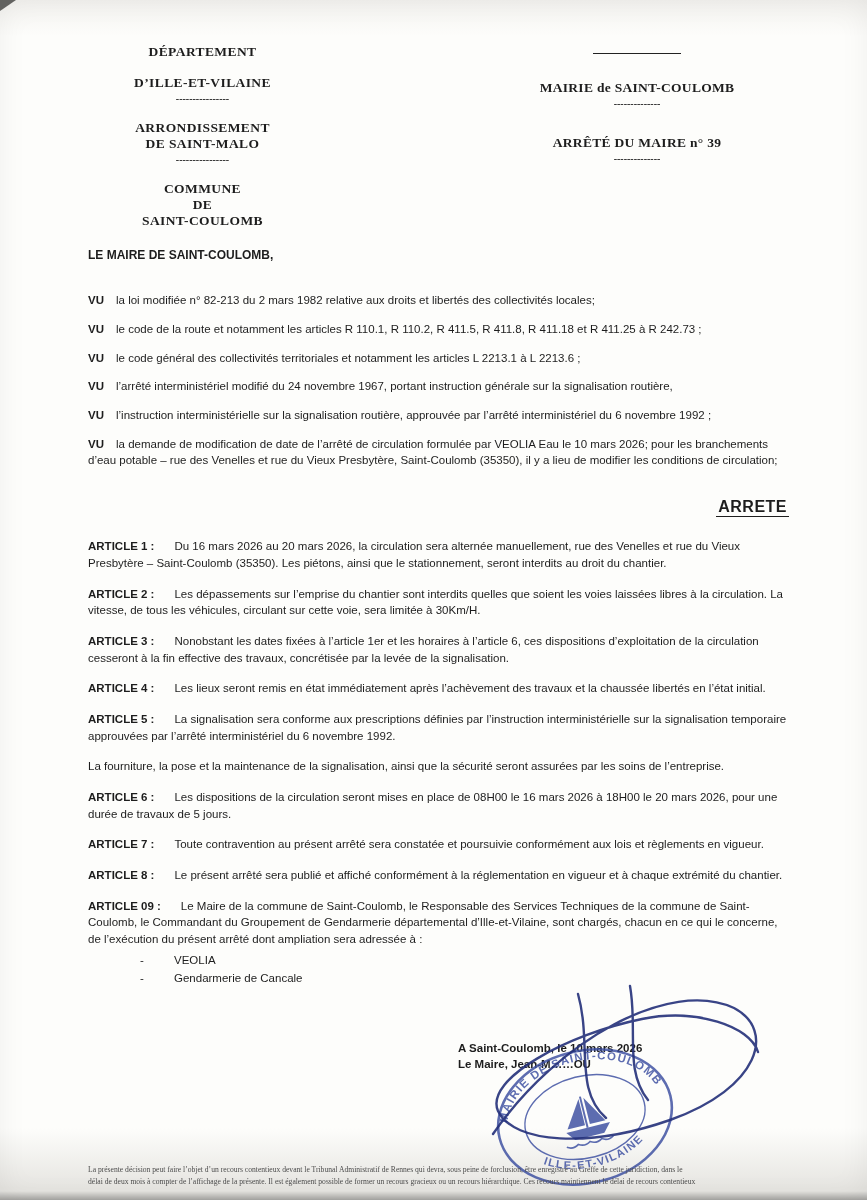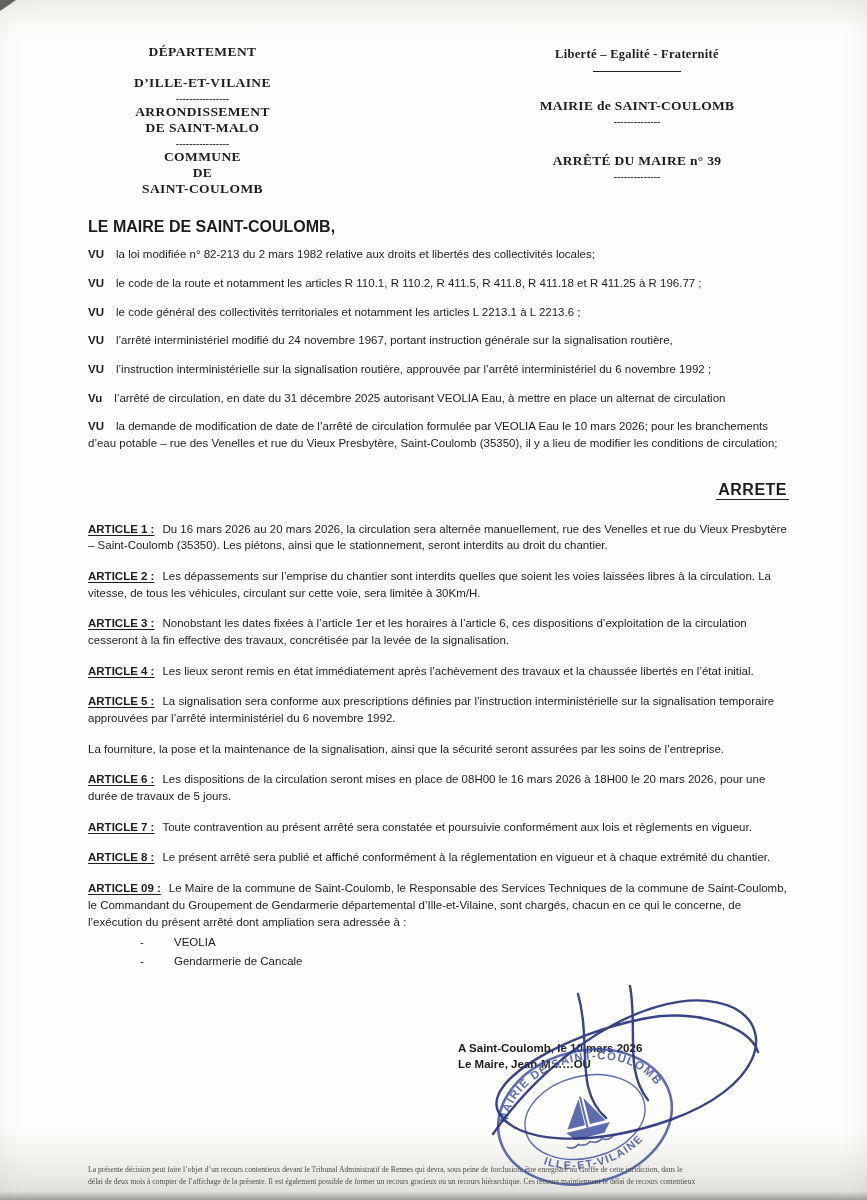--- a/index.html
+++ b/index.html
@@ -68,7 +68,6 @@
     </div>
 
     <div class="header-right">
-      <div class="motto">Liberté – Egalité - Fraternité</div>
       <div class="motto-rule"></div>
       <div class="gap-lg">MAIRIE de SAINT-COULOMB</div>
       <div class="hsep">--------------</div>

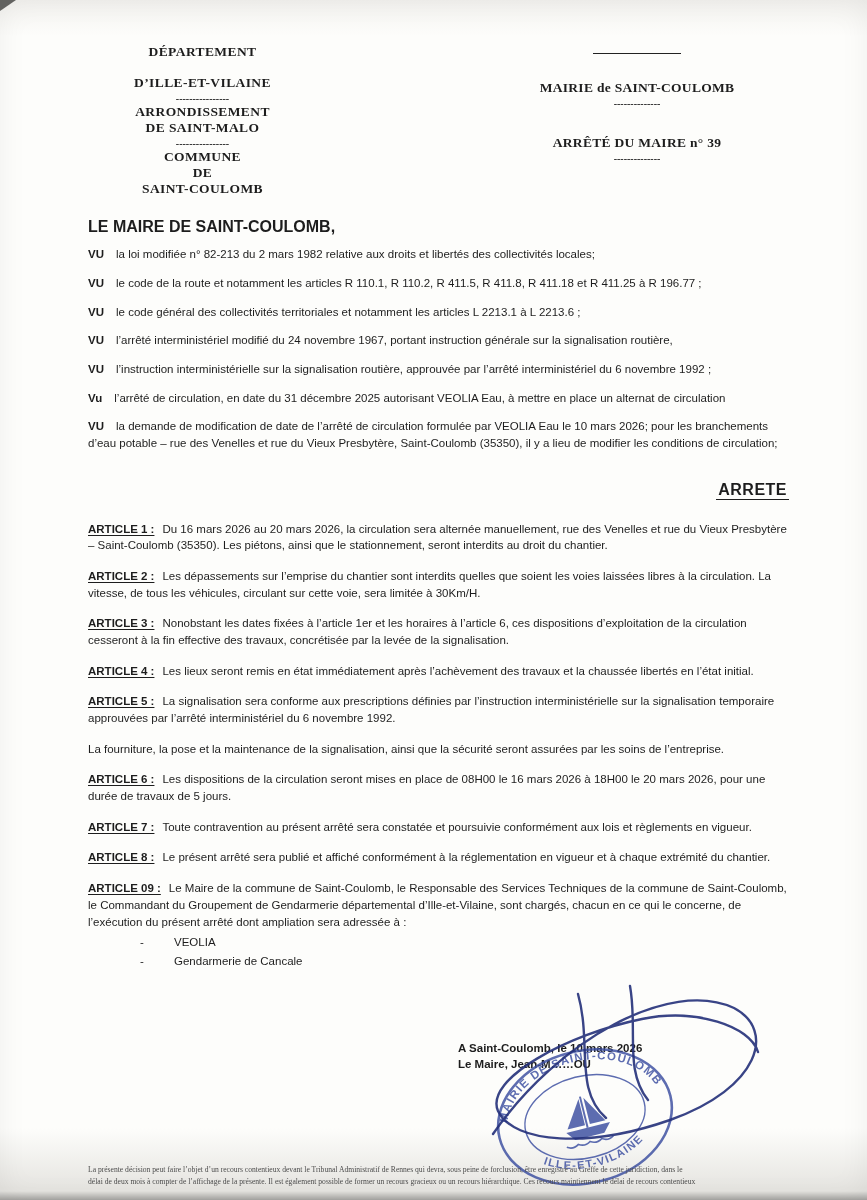--- a/index.html
+++ b/index.html
@@ -23,7 +23,7 @@
   .header-left{width:215px;text-align:center;font-weight:bold;font-size:13.5px;letter-spacing:.4px;}
   .header-right{width:320px;text-align:center;font-weight:bold;font-size:13.5px;letter-spacing:.3px;}
   .hsep{font-size:10px;font-weight:bold;letter-spacing:0;line-height:1.1;margin-top:2px;}
-  .gap-sm{margin-top:0;} .gap-md{margin-top:15px;} .gap-lg{margin-top:26px;}
+  .gap-sm{margin-top:16px;} .gap-md{margin-top:15px;} .gap-lg{margin-top:26px;}
   .motto{font-size:12.5px;margin-top:3px;}
   .motto-rule{width:88px;border-top:1.6px solid #222;margin:9px auto 0;}
   

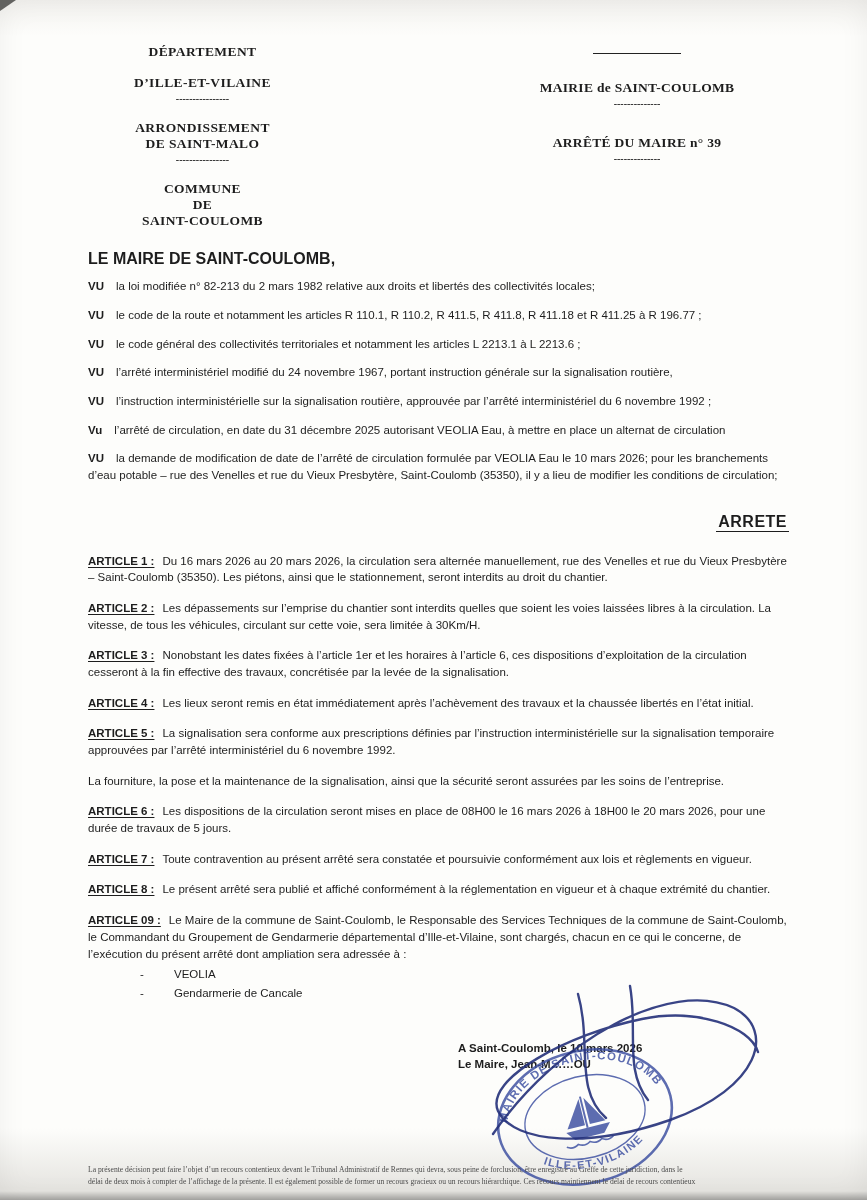--- a/index.html
+++ b/index.html
@@ -28,7 +28,7 @@
   .motto-rule{width:88px;border-top:1.6px solid #222;margin:9px auto 0;}
   
   .body{margin:18px 78px 0 88px;font-size:11.5px;line-height:1.45;}
-  .salutation{font-weight:bold;font-size:16px;margin:0 0 8px 0;}
+  .salutation{font-weight:bold;font-size:12px;margin:0 0 28px 0;}
   .recital{margin:0 0 12px 0;}
   .recital-label{font-weight:bold;margin-right:12px;}
   .arrete-title{text-align:right;margin:26px 0 20px 0;font-size:16px;}

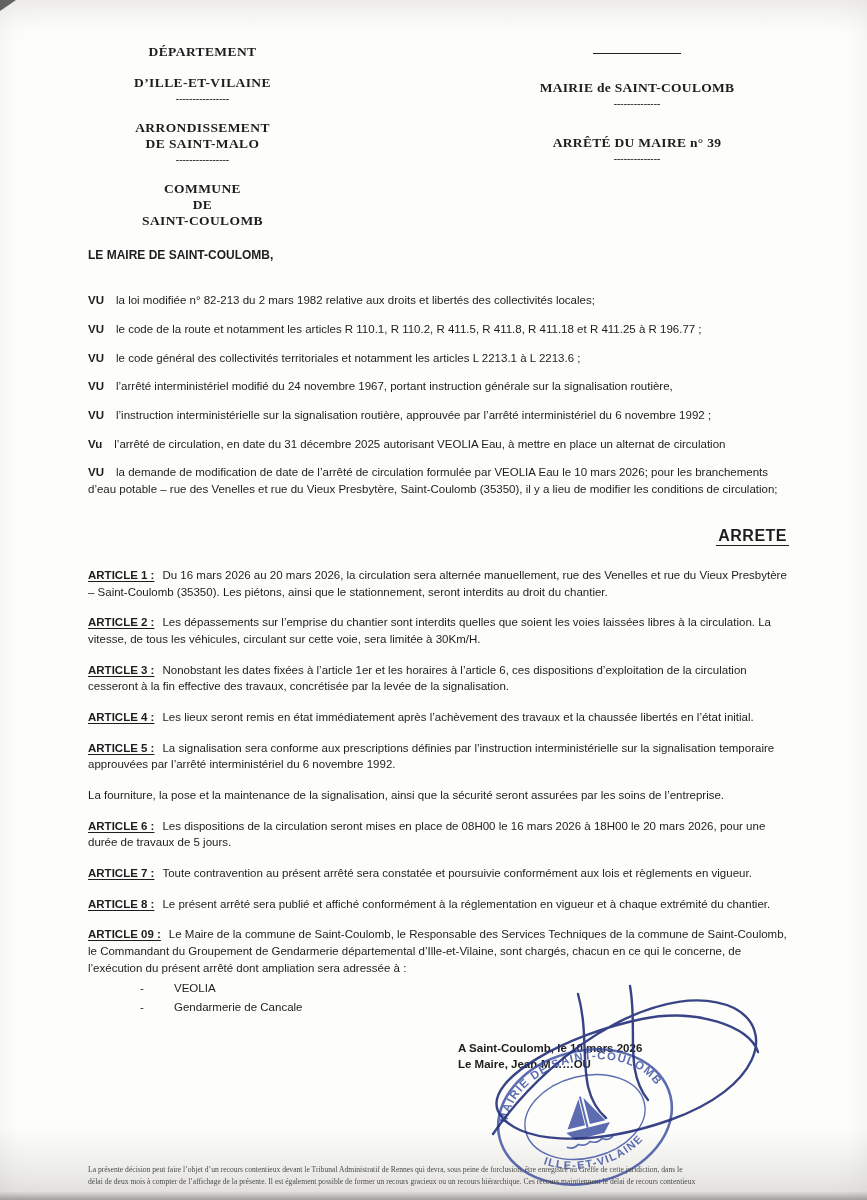--- a/index.html
+++ b/index.html
@@ -80,7 +80,7 @@
     <p class="salutation">LE MAIRE DE SAINT-COULOMB,</p>
 
     <p class="recital"><span class="recital-label">VU</span><span>la loi modifiée n° 82-213 du 2 mars 1982 relative aux droits et libertés des collectivités locales;</span></p>
-    <p class="recital"><span class="recital-label">VU</span><span>le code de la route et notamment les articles R 110.1, R 110.2, R 411.5, R 411.8, R 411.18 et R 411.25 à R 196.77 ;</span></p>
+    <p class="recital"><span class="recital-label">VU</span><span>le code de la route et notamment les articles R 110.1, R 110.2, R 411.5, R 411.8, R 411.18 et R 411.25 à R 242.73 ;</span></p>
     <p class="recital"><span class="recital-label">VU</span><span>le code général des collectivités territoriales et notamment les articles L 2213.1 à L 2213.6 ;</span></p>
     <p class="recital"><span class="recital-label">VU</span><span>l’arrêté interministériel modifié du 24 novembre 1967, portant instruction générale sur la signalisation routière,</span></p>
     <p class="recital"><span class="recital-label">VU</span><span>l’instruction interministérielle sur la signalisation routière, approuvée par l’arrêté interministériel du 6 novembre 1992 ;</span></p>

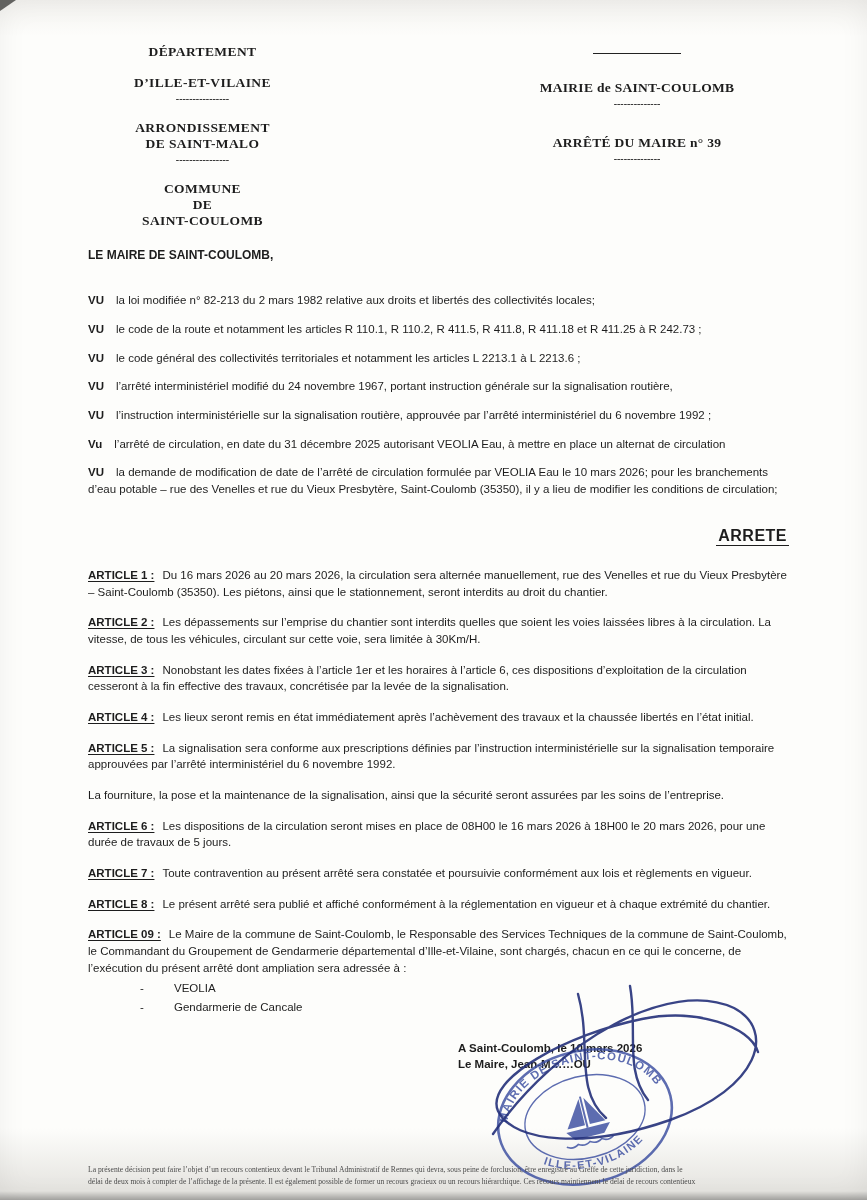--- a/index.html
+++ b/index.html
@@ -84,7 +84,6 @@
     <p class="recital"><span class="recital-label">VU</span><span>le code général des collectivités territoriales et notamment les articles L 2213.1 à L 2213.6 ;</span></p>
     <p class="recital"><span class="recital-label">VU</span><span>l’arrêté interministériel modifié du 24 novembre 1967, portant instruction générale sur la signalisation routière,</span></p>
     <p class="recital"><span class="recital-label">VU</span><span>l’instruction interministérielle sur la signalisation routière, approuvée par l’arrêté interministériel du 6 novembre 1992 ;</span></p>
-    <p class="recital"><span class="recital-label">Vu</span><span>l’arrêté de circulation, en date du 31 décembre 2025 autorisant  VEOLIA Eau, à mettre en place un alternat de circulation</span></p>
     <p class="recital"><span class="recital-label">VU</span><span>la demande de modification de date de l’arrêté de circulation formulée par VEOLIA Eau  le 10 mars 2026; pour les branchements d’eau potable – rue des Venelles et rue du Vieux Presbytère, Saint-Coulomb (35350),  il y a lieu de modifier les conditions de circulation;</span></p>
 
     <div class="arrete-title"><span>ARRETE</span></div>

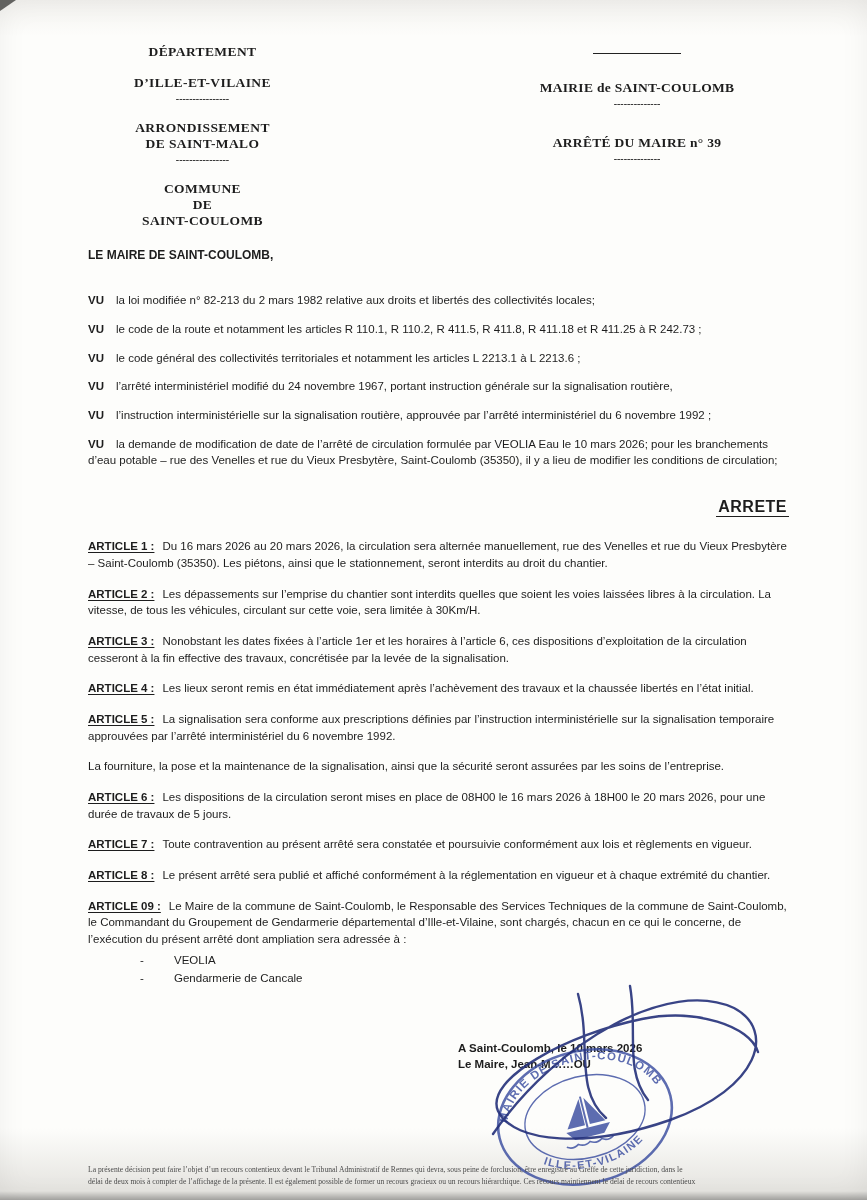--- a/index.html
+++ b/index.html
@@ -34,7 +34,7 @@
   .arrete-title{text-align:right;margin:26px 0 20px 0;font-size:16px;}
   .arrete-title span{font-weight:bold;border-bottom:1.8px solid #1d1d1d;padding:0 2px 1px;letter-spacing:.5px;}
   .article{margin:0 0 14px 0;}
-  .article-label{font-weight:bold;text-decoration:underline;text-underline-offset:2px;margin-right:8px;}
+  .article-label{font-weight:bold;text-underline-offset:2px;margin-right:20px;}
   .note-par{margin:0 0 14px 0;}
   .dest-list{margin:2px 0 0 52px;padding:0;list-style:none;}
   .dest-list li{display:flex;margin-bottom:2px;}

